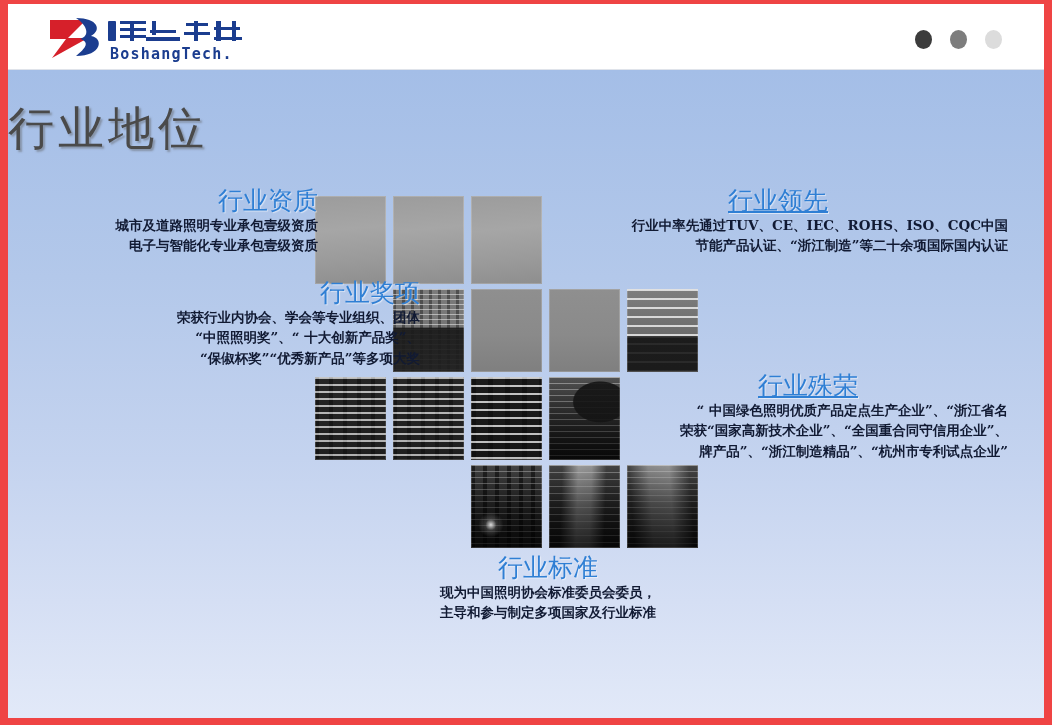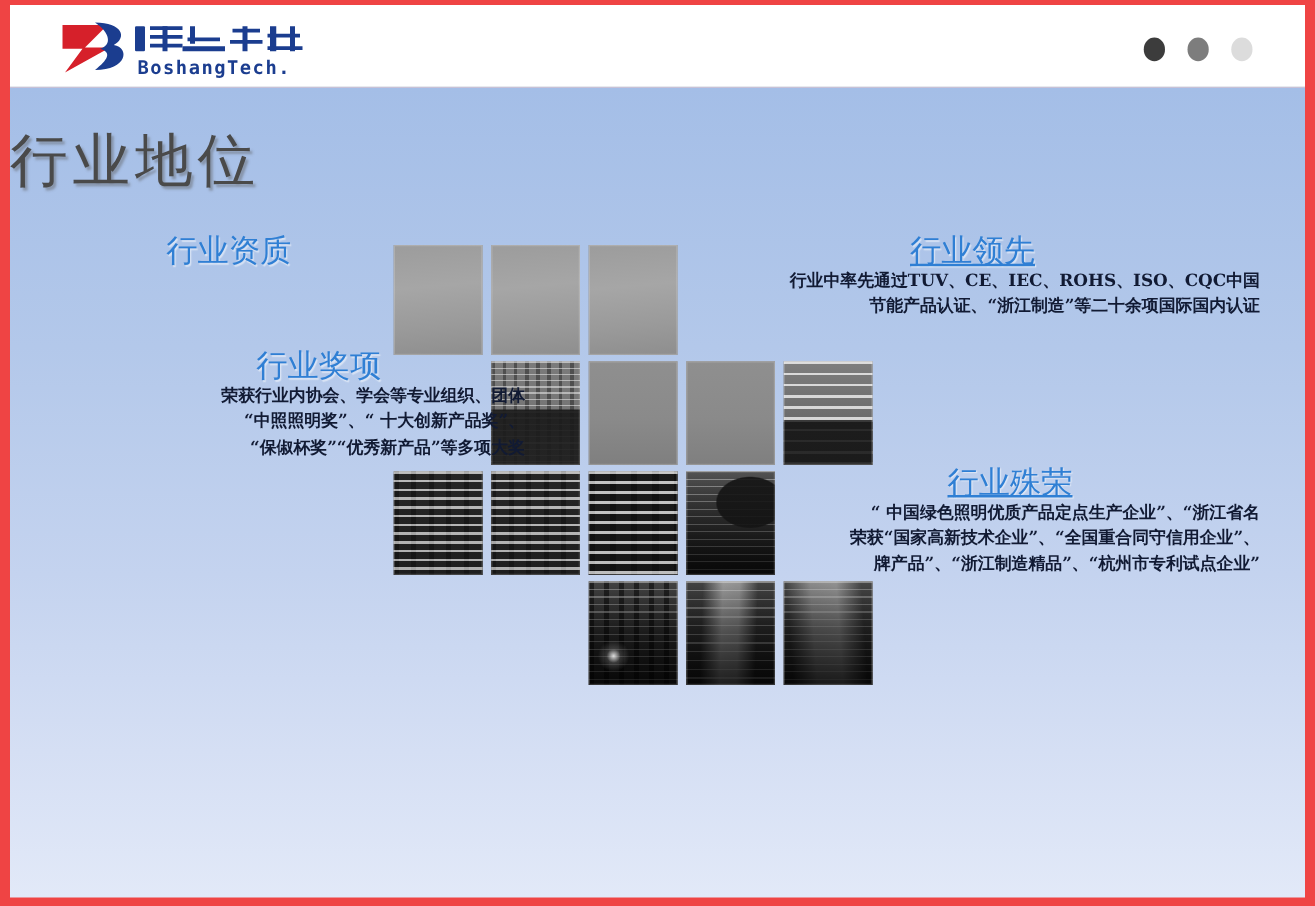--- a/index.html
+++ b/index.html
@@ -135,7 +135,6 @@
     text-shadow:1px 1px 1px rgba(255,255,255,.55);
     white-space:nowrap;
     line-height:1.1;
-    text-align:center;
   }
   .body{
     font-family:"DejaVu Serif", serif;

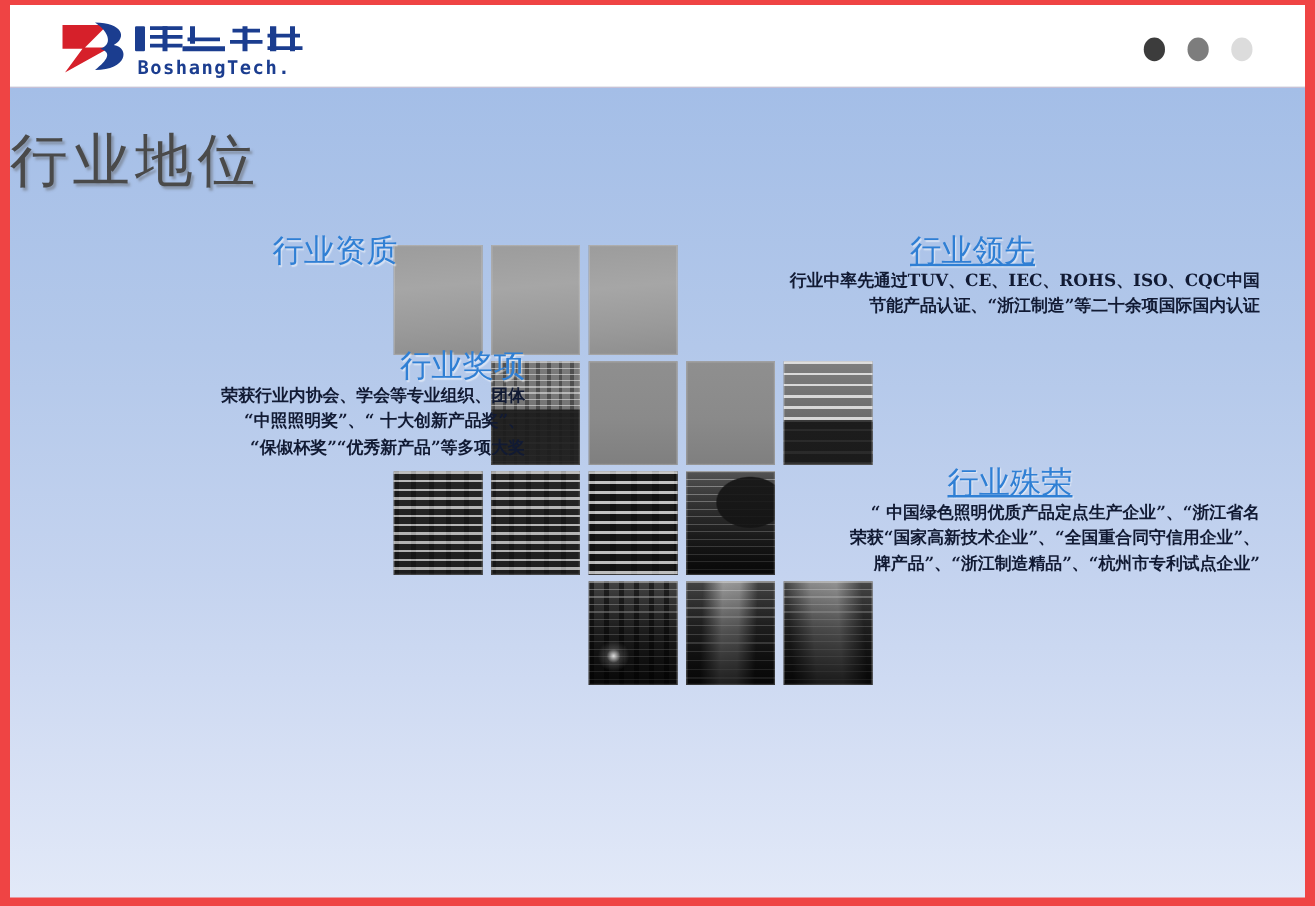--- a/index.html
+++ b/index.html
@@ -217,6 +217,10 @@
 
     <div class="block ta-r" id="b-qualification">
       <div class="head">行业资质</div>
+      <div class="body">
+        <div>城市及道路照明专业承包壹级资质</div>
+        <div>电子与智能化专业承包壹级资质</div>
+      </div>
     </div>
 
     <div class="block ta-r" id="b-leading">

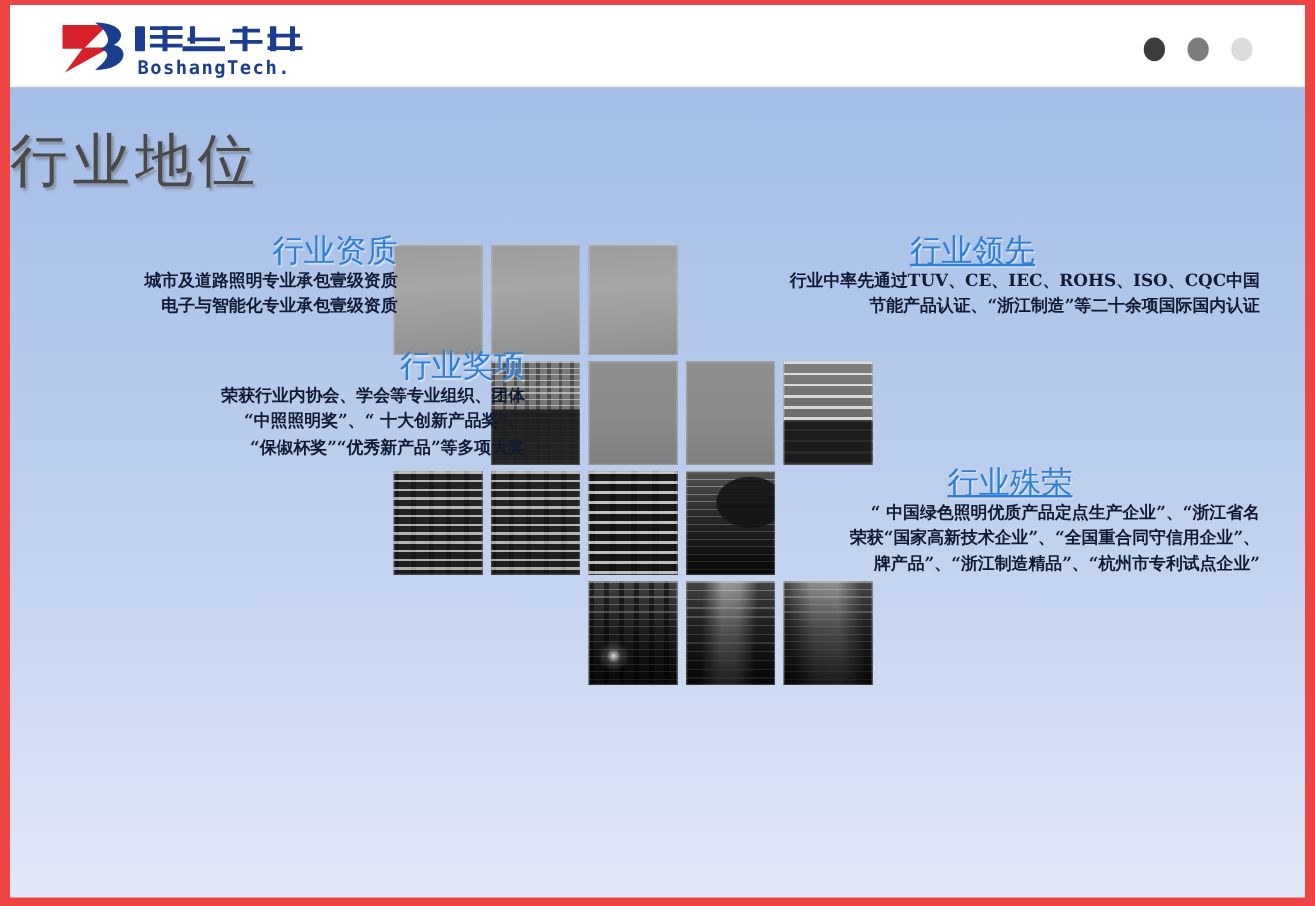--- a/index.html
+++ b/index.html
@@ -250,6 +250,13 @@
     </div>
 
 
+    <div class="block ta-c" id="b-standard">
+      <div class="head">行业标准</div>
+      <div class="body">
+        <div>现为中国照明协会标准委员会委员，</div>
+        <div>主导和参与制定多项国家及行业标准</div>
+      </div>
+    </div>
 
   </div>
 </div>

